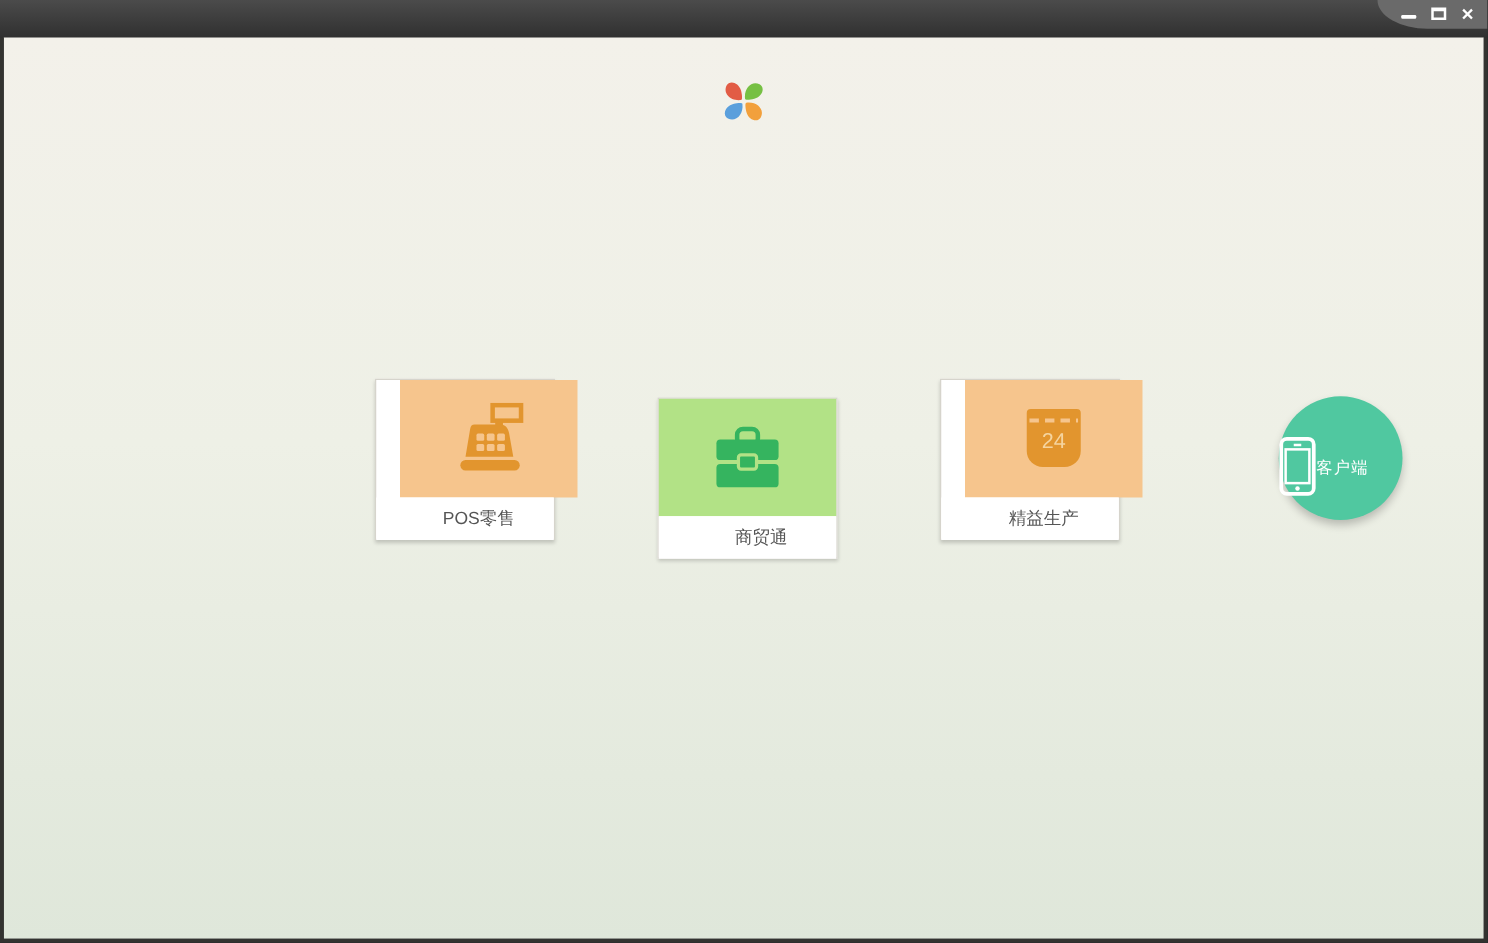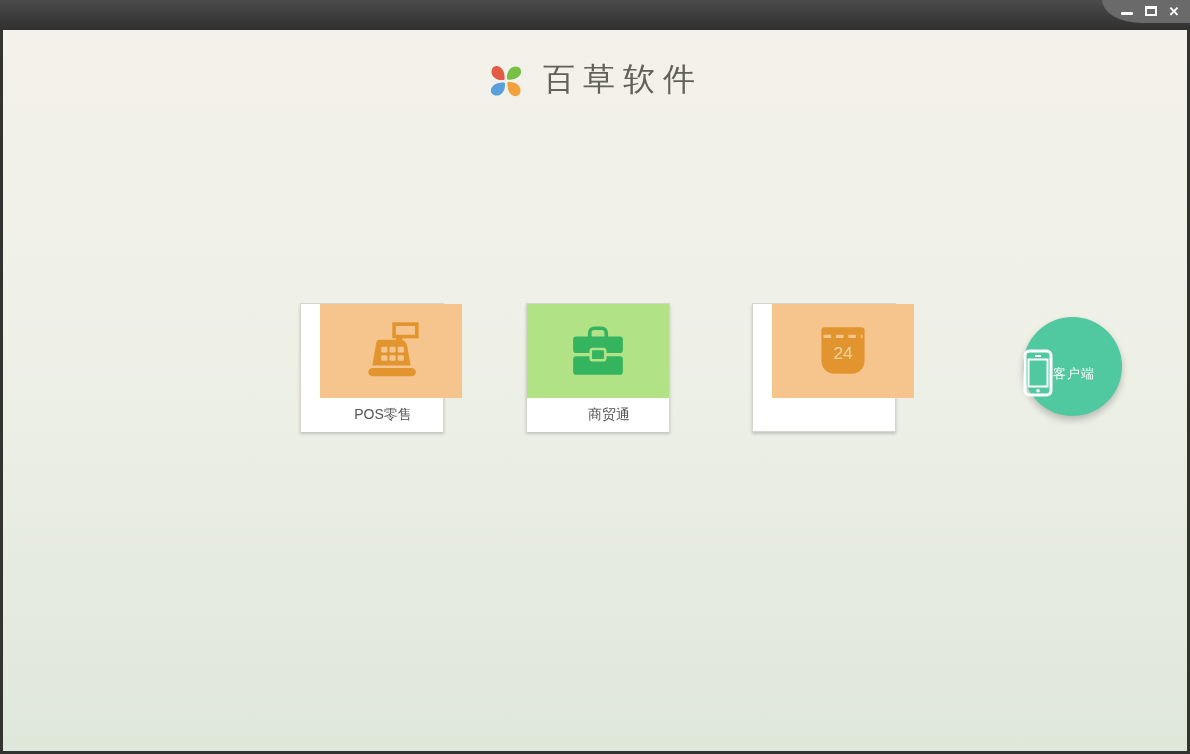--- a/index.html
+++ b/index.html
@@ -108,7 +108,6 @@
           <path d="M-2,-1 C-10,0 -16,-6 -13,-12 C-11,-16 -4,-15 -2,-8 C-1,-4 -1,-1 -2,-1 Z" fill="#e25c45"></path>
         </g>
       </svg>
-      <span class="brand-title">百草软件</span>
     </div>
 
     <div class="card card-1">

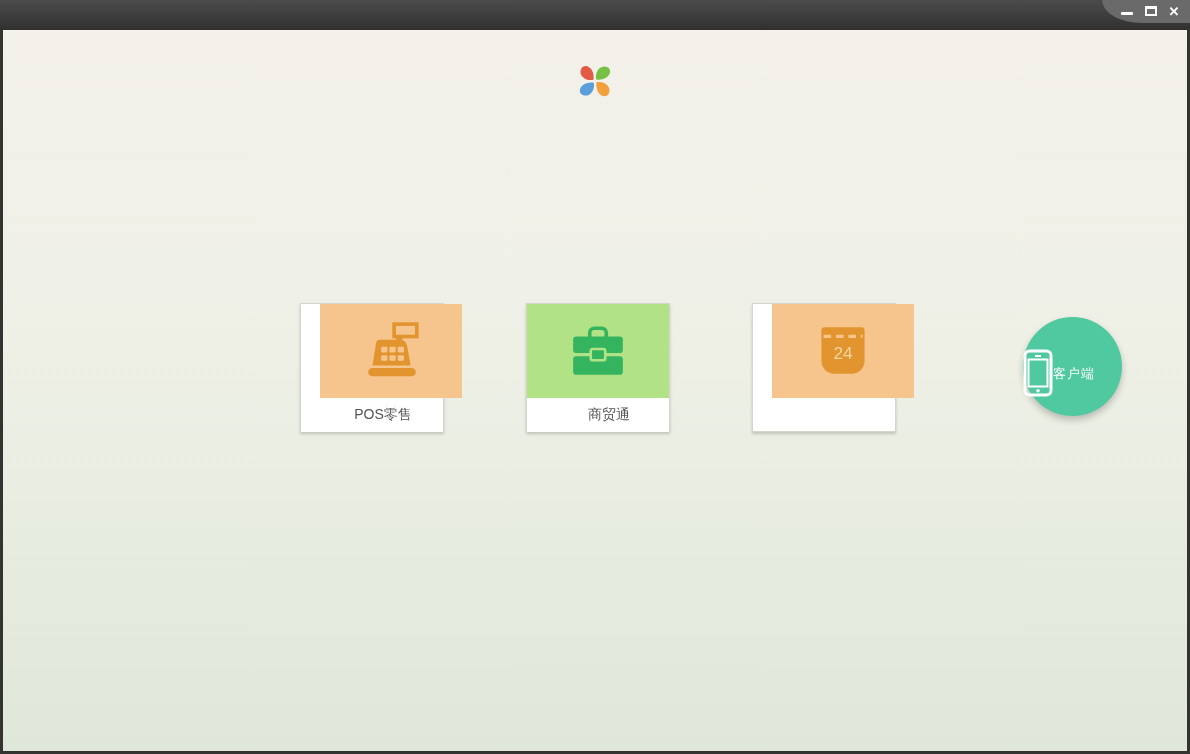--- a/index.html
+++ b/index.html
@@ -150,6 +150,7 @@
           <text x="24" y="32" text-anchor="middle" font-size="16" fill="#f5d49f" font-family="Liberation Sans, sans-serif">24</text>
         </svg>
       </div>
+      <div class="card-label">精益生产</div>
     </div>
 
     <div class="client-circle">

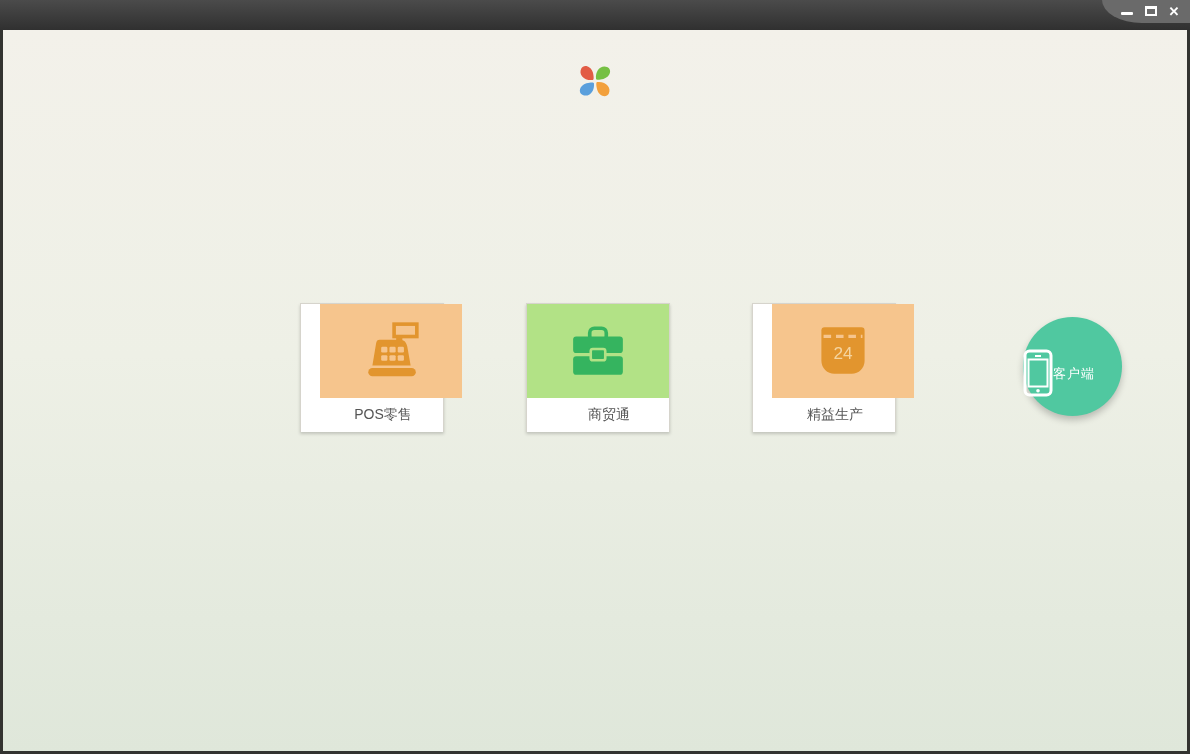--- a/index.html
+++ b/index.html
@@ -54,7 +54,7 @@
     cursor:pointer;
   }
   .card-1 { left:297px; }
-  .card-2 { left:523px; }
+  .card-2 { left:523px;margin-top:15px; }
   .card-3 { left:749px; }
   .card-top {
     width:100%; height:94px;

